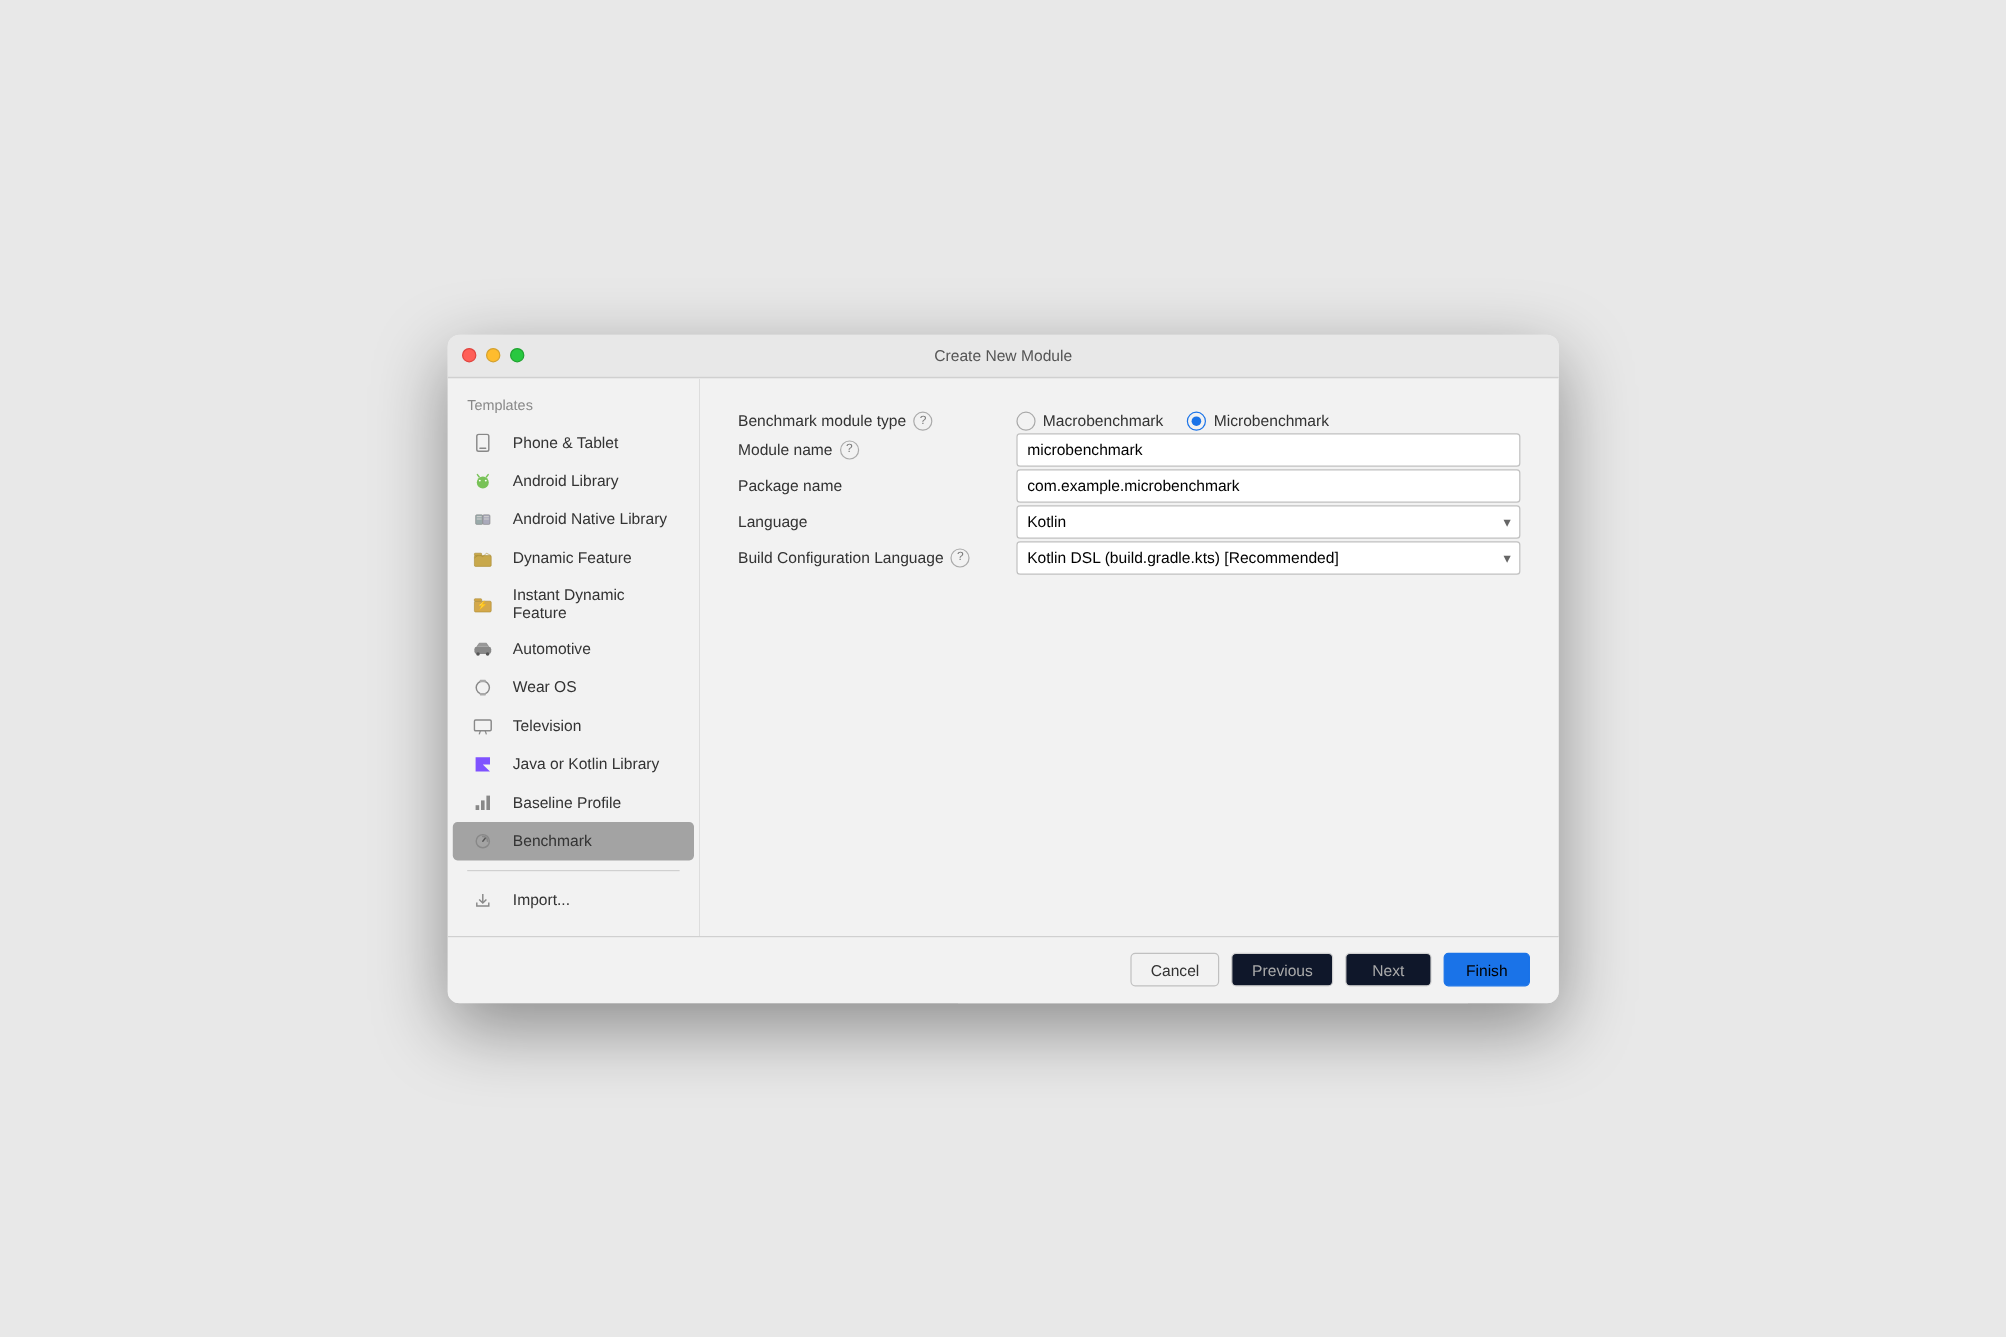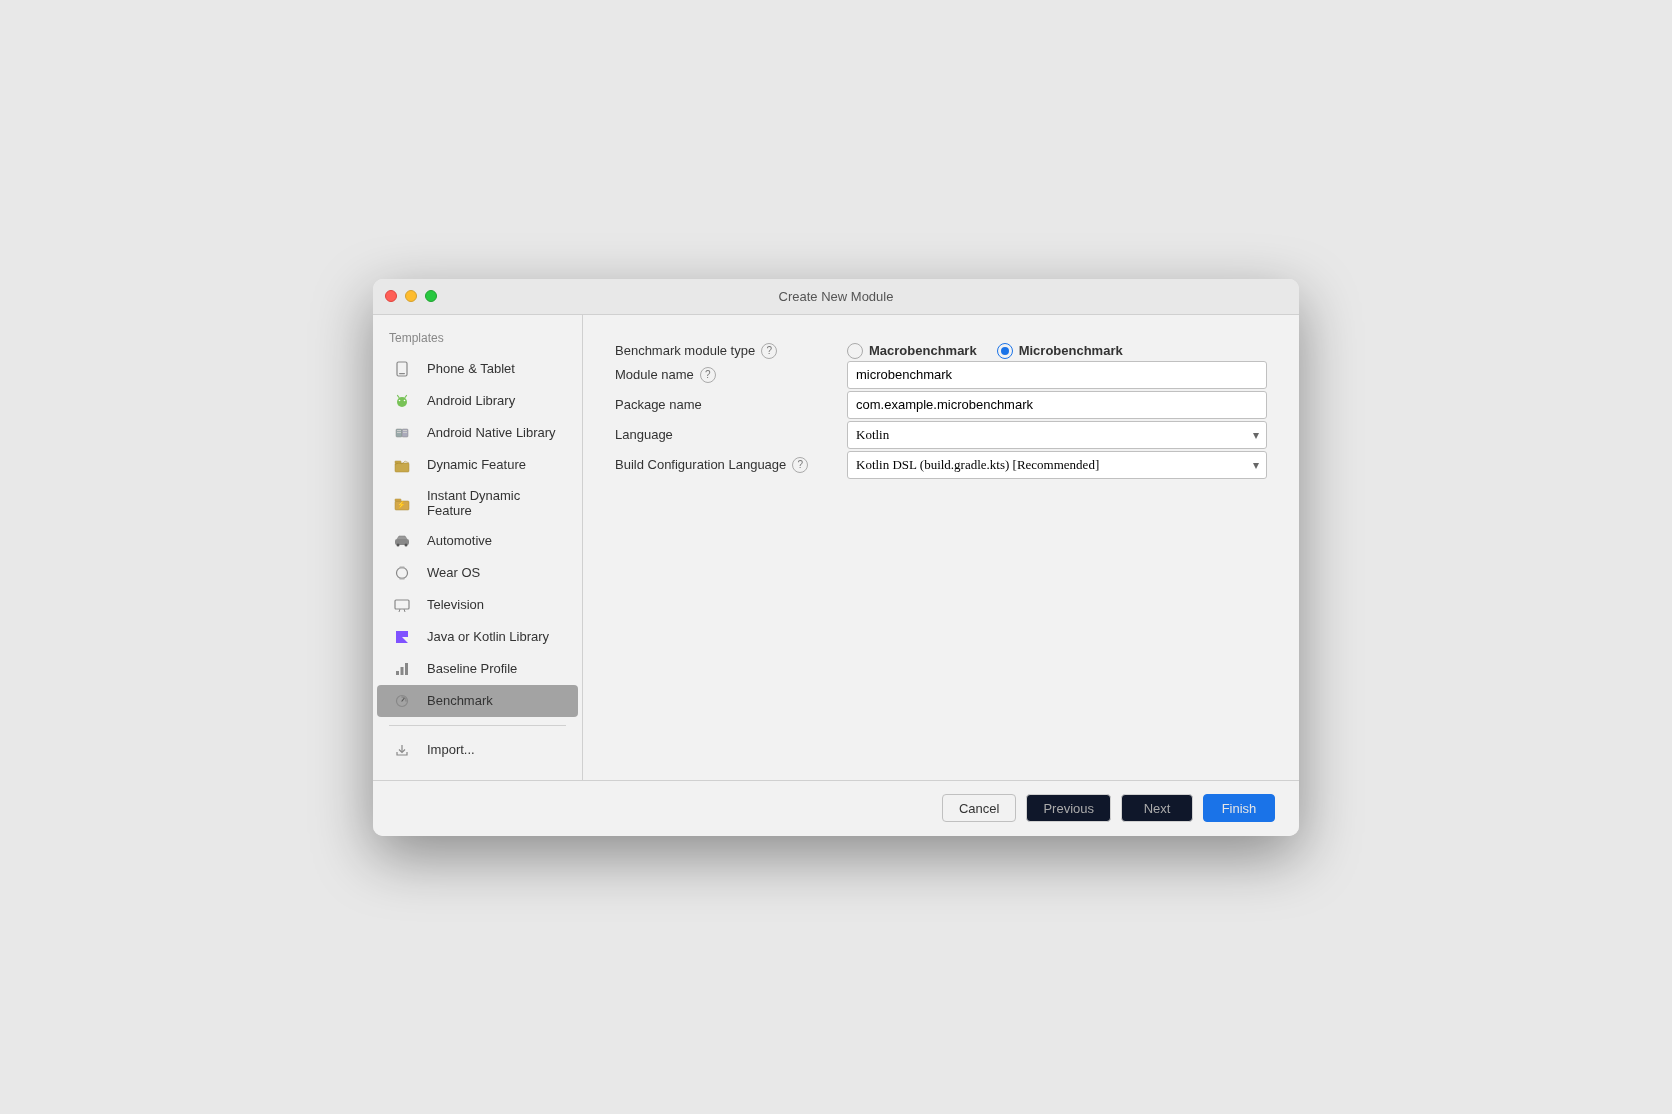--- a/index.html
+++ b/index.html
@@ -175,7 +175,6 @@
     .radio-label {
       font-size: 13px;
       color: #333;
-      font-weight: bold;
     }
     .text-input {
       width: 100%;

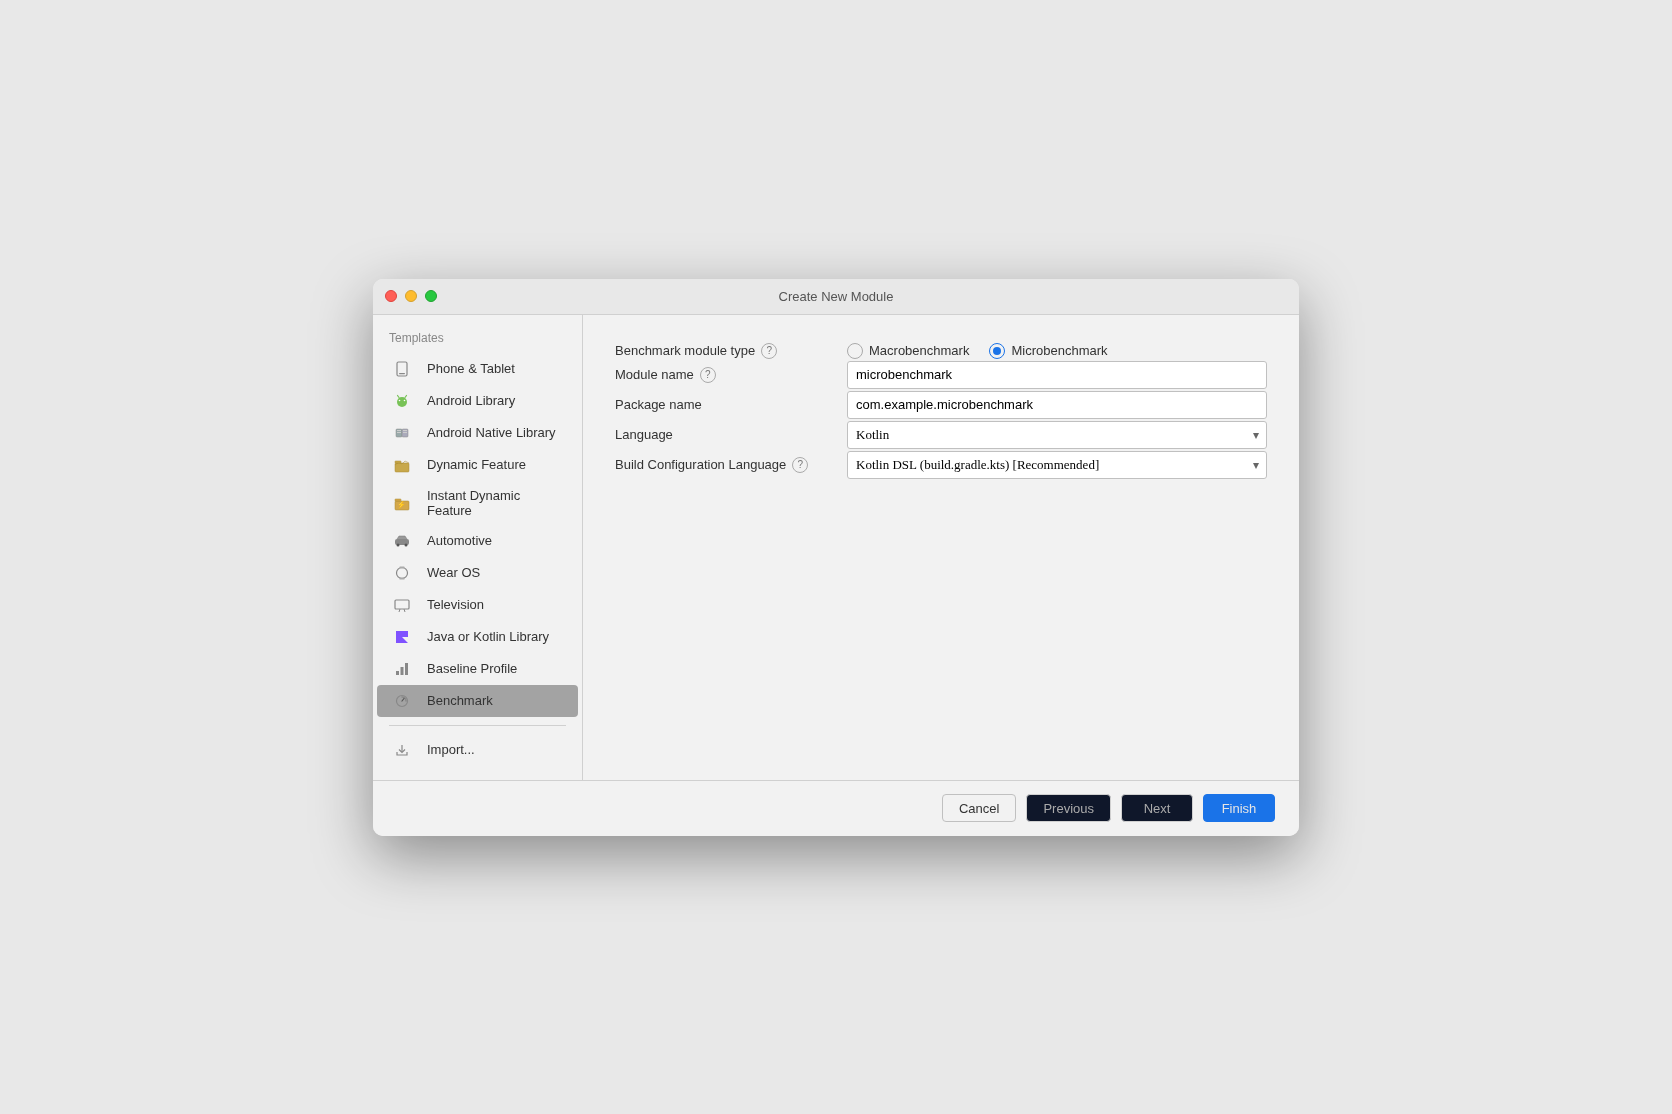--- a/index.html
+++ b/index.html
@@ -199,7 +199,6 @@
       -webkit-appearance: none;
       cursor: pointer;
       position: relative;
-      font-family: Liberation Serif, serif;
     }
     .select-wrapper {
       position: relative;

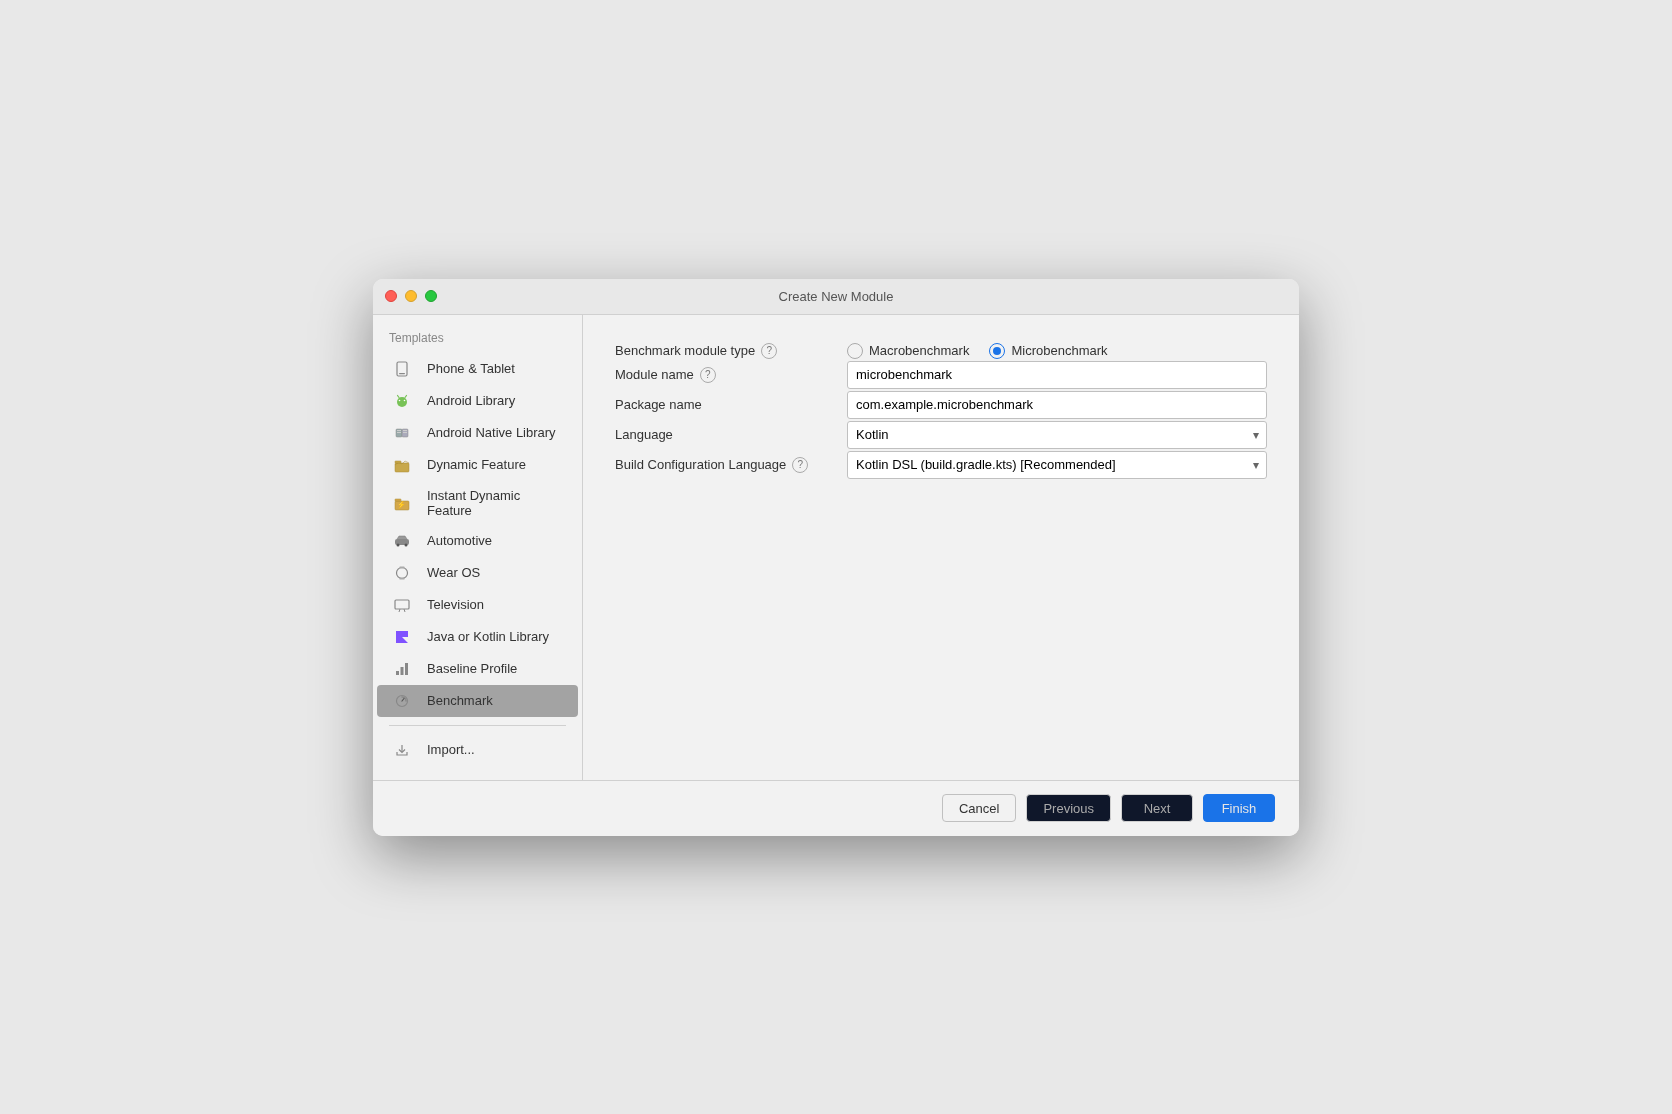--- a/index.html
+++ b/index.html
@@ -244,7 +244,7 @@
     .btn-primary {
       background: #1a73e8;
       border: 1px solid #1a73e8;
-      color: #e5e5e5;
+      color: #000000;
       font-weight: 500;
     }
     .btn-disabled {

